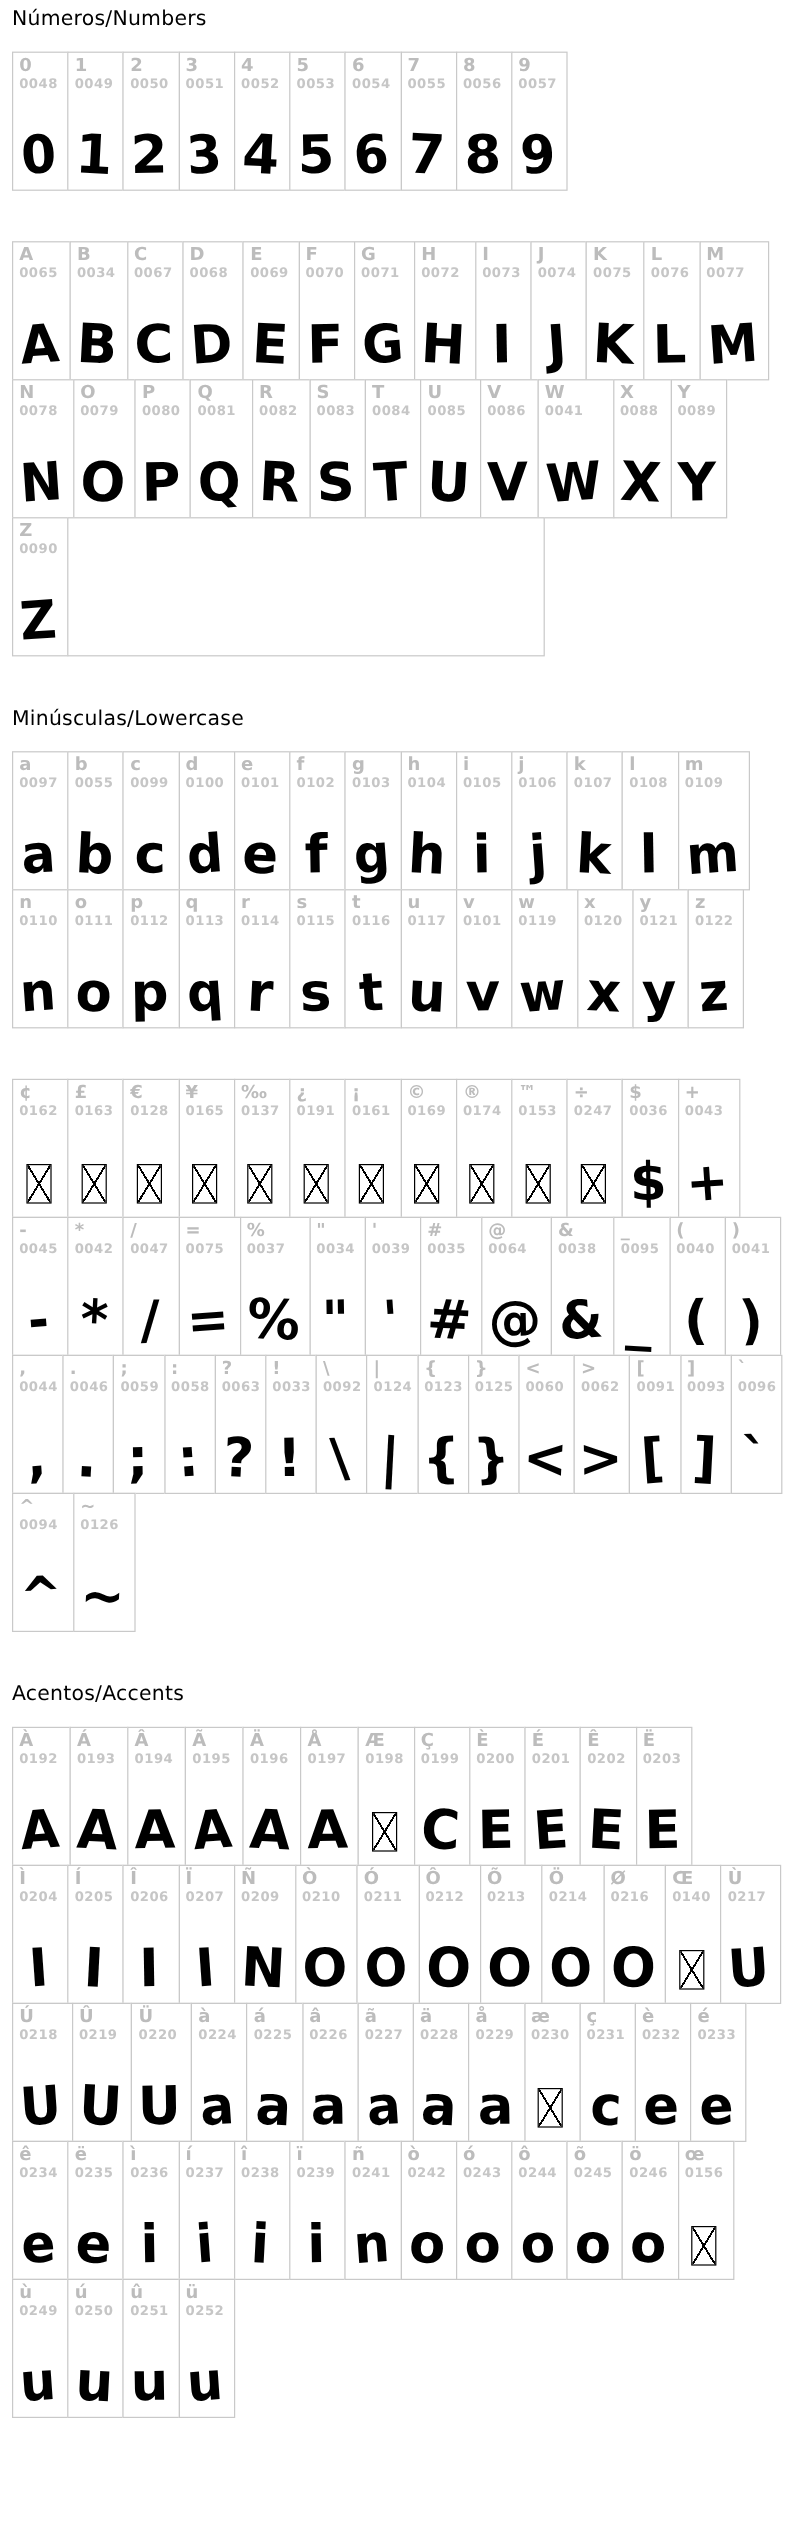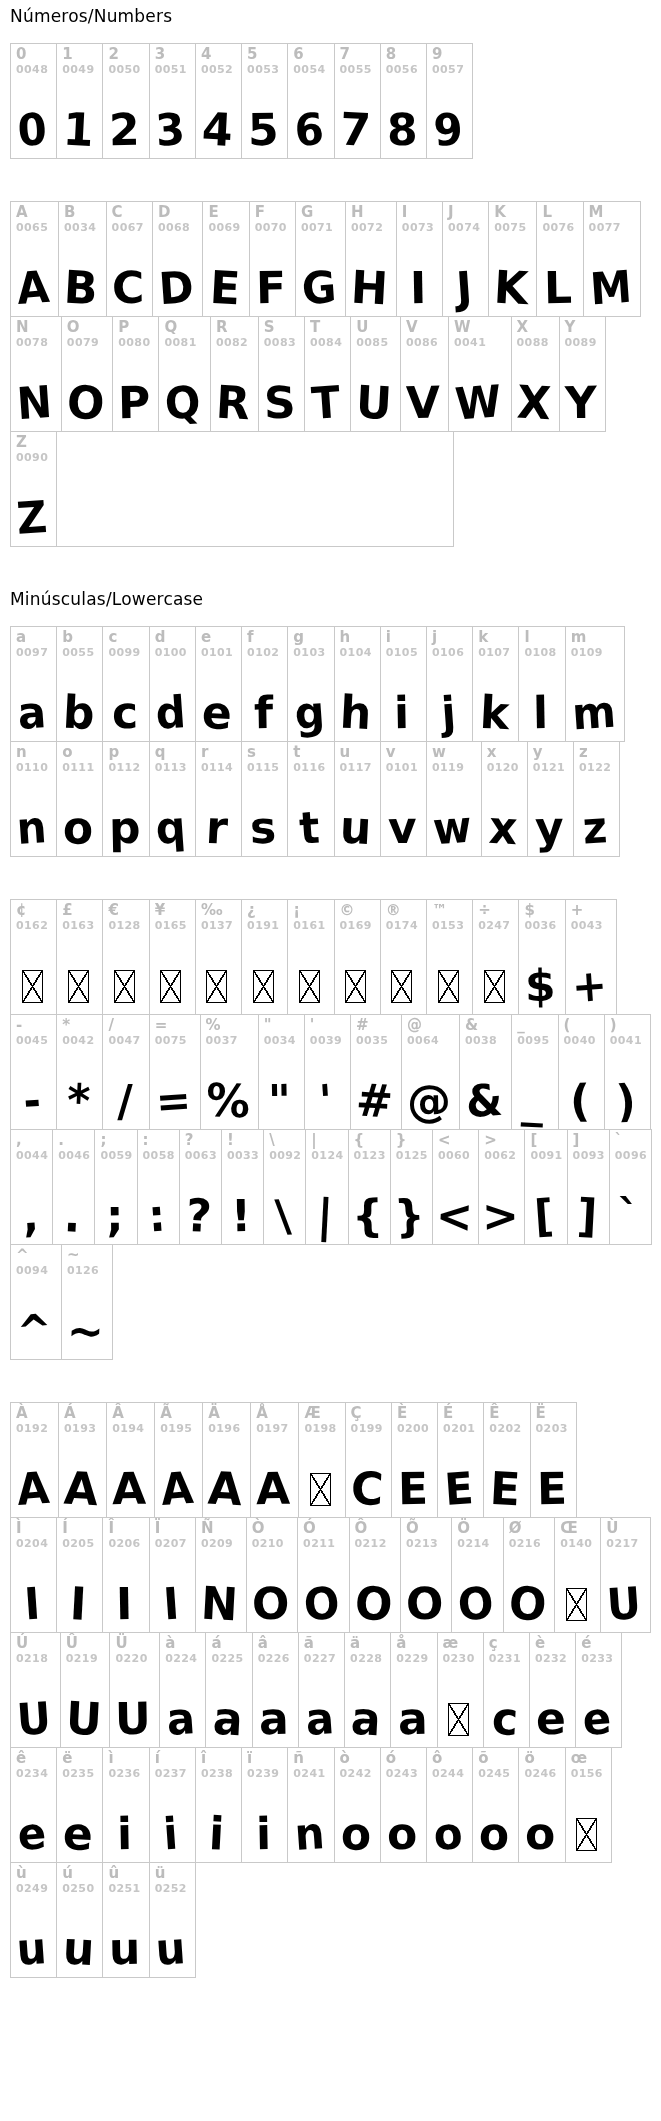--- a/index.html
+++ b/index.html
@@ -644,6 +644,7 @@
         </div>
       </section>
       <section class="glyph-section">
+        <h2 class="section-title">Acentos/Accents</h2>
         <div class="glyph-table">
           <div class="glyph-row">
             <div class="glyph-cell">

